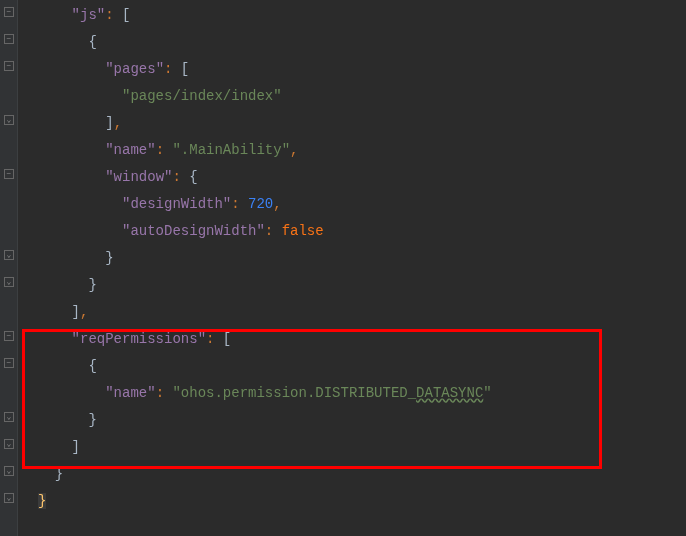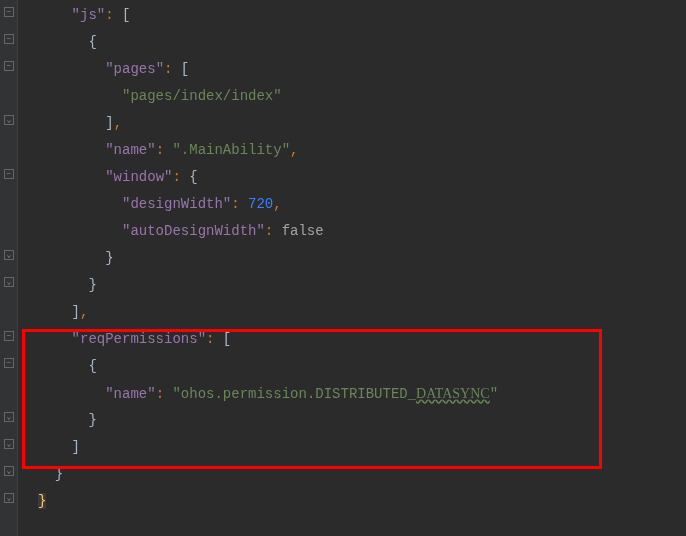--- a/index.html
+++ b/index.html
@@ -53,7 +53,7 @@
     .punct { color: #cc7832; }
     .string { color: #6a8759; }
     .number { color: #3b82f6; }
-    .bool { color: #a3a3a3; text-align: center; }
+    .bool { color: #f97316; text-align: center; }
     .underline { text-decoration: underline; text-decoration-style: wavy; text-decoration-color: #6a8759; font-family: Liberation Serif, serif; }
     .bracket-yellow { color: #ffc66d; background: #3b3b3b; }
     .highlight-box {

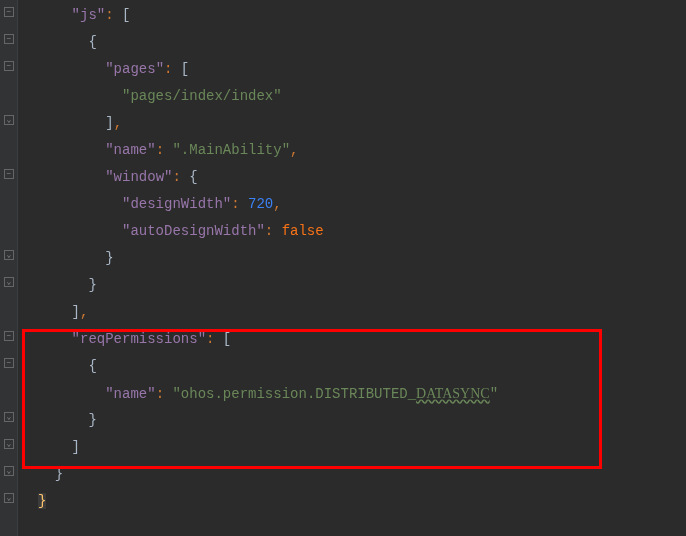--- a/index.html
+++ b/index.html
@@ -54,7 +54,7 @@
     .string { color: #6a8759; }
     .number { color: #3b82f6; }
     .bool { color: #f97316; text-align: center; }
-    .underline { text-decoration: underline; text-decoration-style: wavy; text-decoration-color: #6a8759; font-family: Liberation Serif, serif; }
+    .underline { text-decoration: underline; text-decoration-style: wavy; text-decoration-color: #6a8759; }
     .bracket-yellow { color: #ffc66d; background: #3b3b3b; }
     .highlight-box {
       position: absolute;

